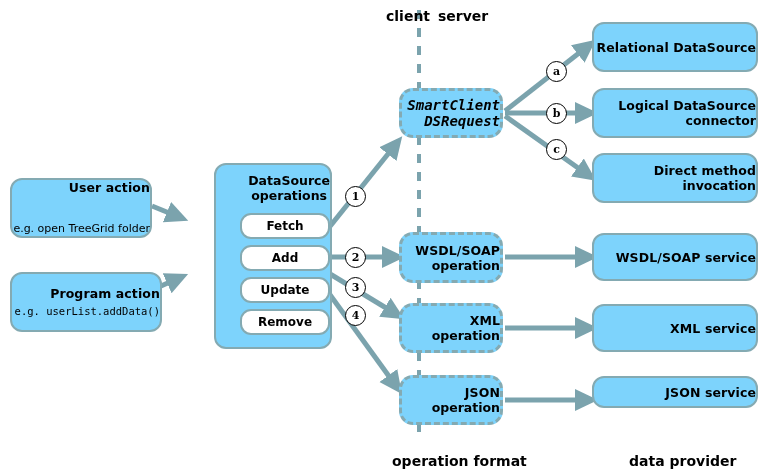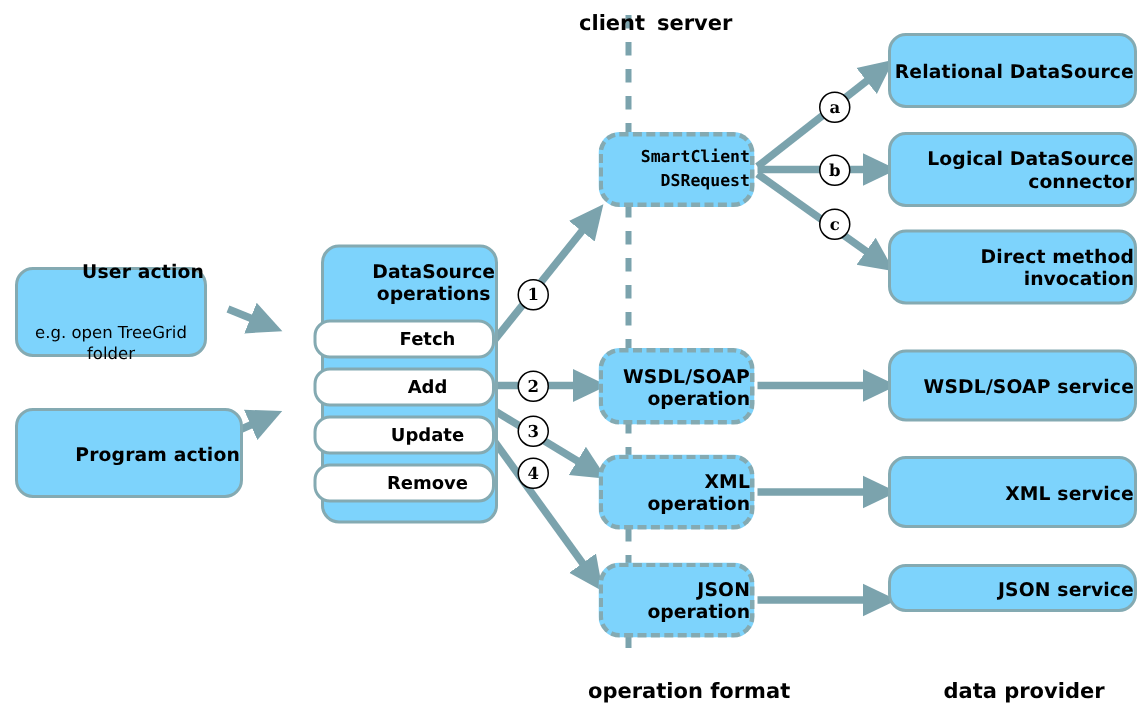--- a/index.html
+++ b/index.html
@@ -66,8 +66,9 @@
   .node .mono {
     font-family: "DejaVu Sans Mono", "Liberation Mono", monospace;
     font-weight: bold;
-    font-size: 11px;
+    font-size: 14px;
     line-height: 16px;
+    font-style: italic;
   }
   .node .norm {
     font-weight: normal;

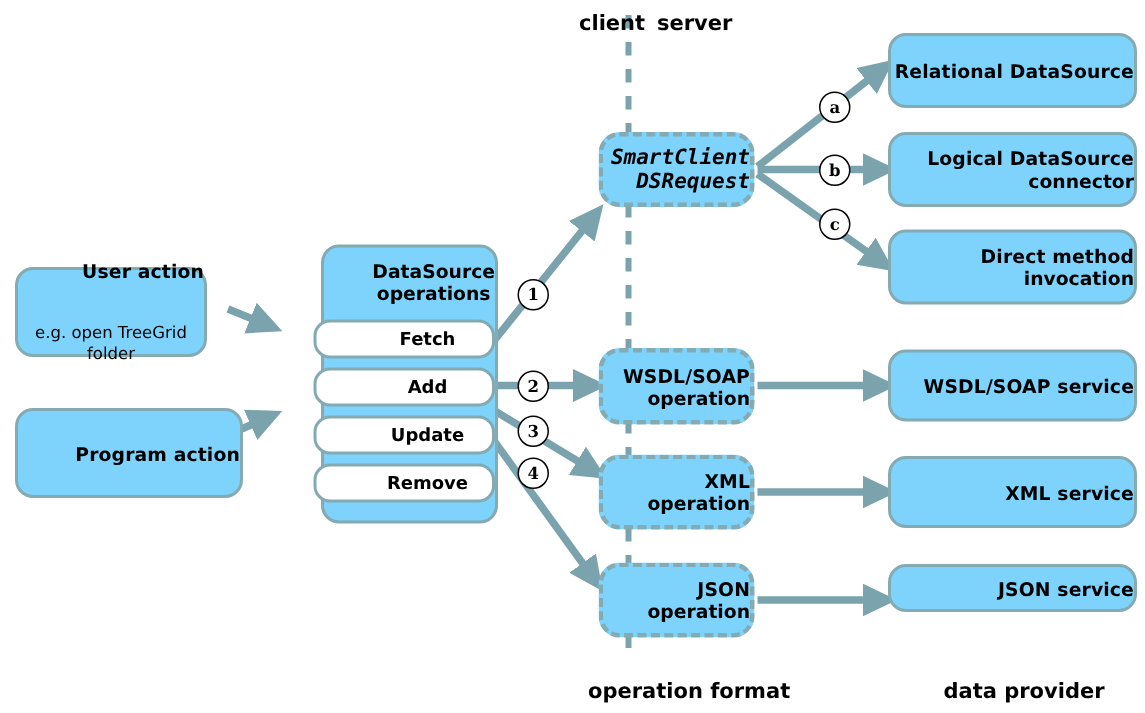--- a/index.html
+++ b/index.html
@@ -164,7 +164,7 @@
   <div class="label" style="left:386px; top:8px;">client</div>
   <div class="label" style="left:438px; top:8px;">server</div>
 
-  <div class="node" id="user-action" style="left:10px; top:178px; width:128px; height:60px;gap:24px;">
+  <div class="node" id="user-action" style="left:10px; top:178px; width:142px; height:60px;gap:24px;">
     <div class="ttl">User action</div>
     <div class="eg">e.g. open TreeGrid folder</div>
   </div>

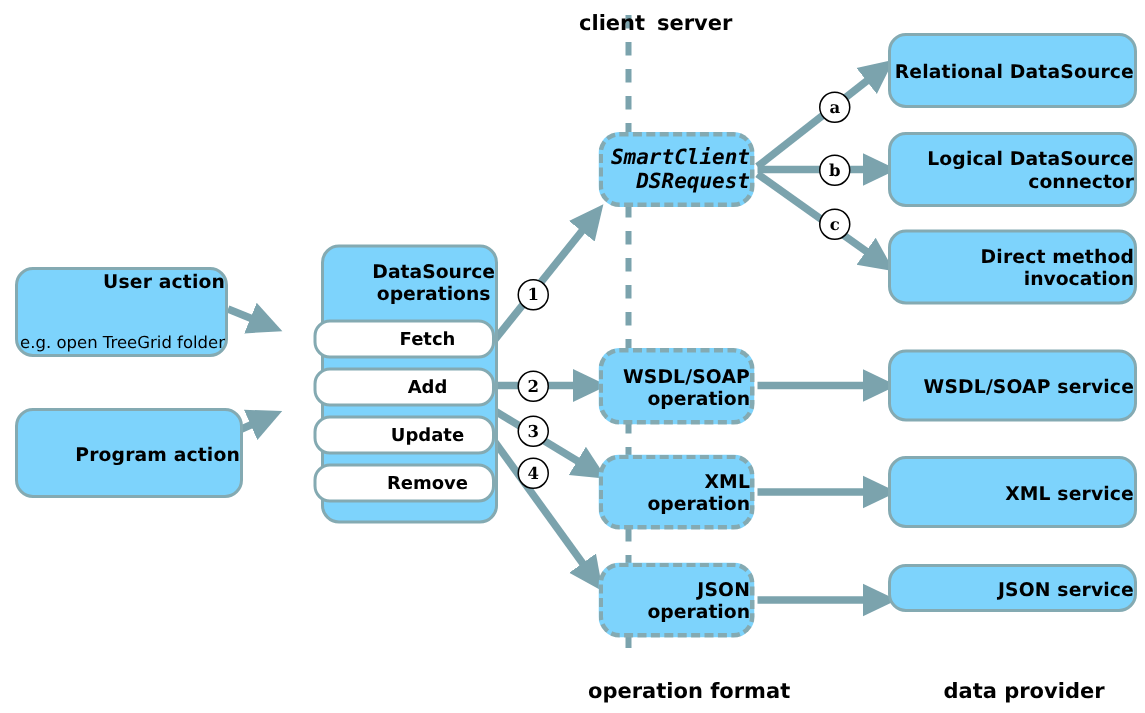--- a/index.html
+++ b/index.html
@@ -102,7 +102,6 @@
     font-weight: bold;
     font-size: 12px;
     color: #000;
-    padding-left: 31px;
   }
   .label {
     position: absolute;

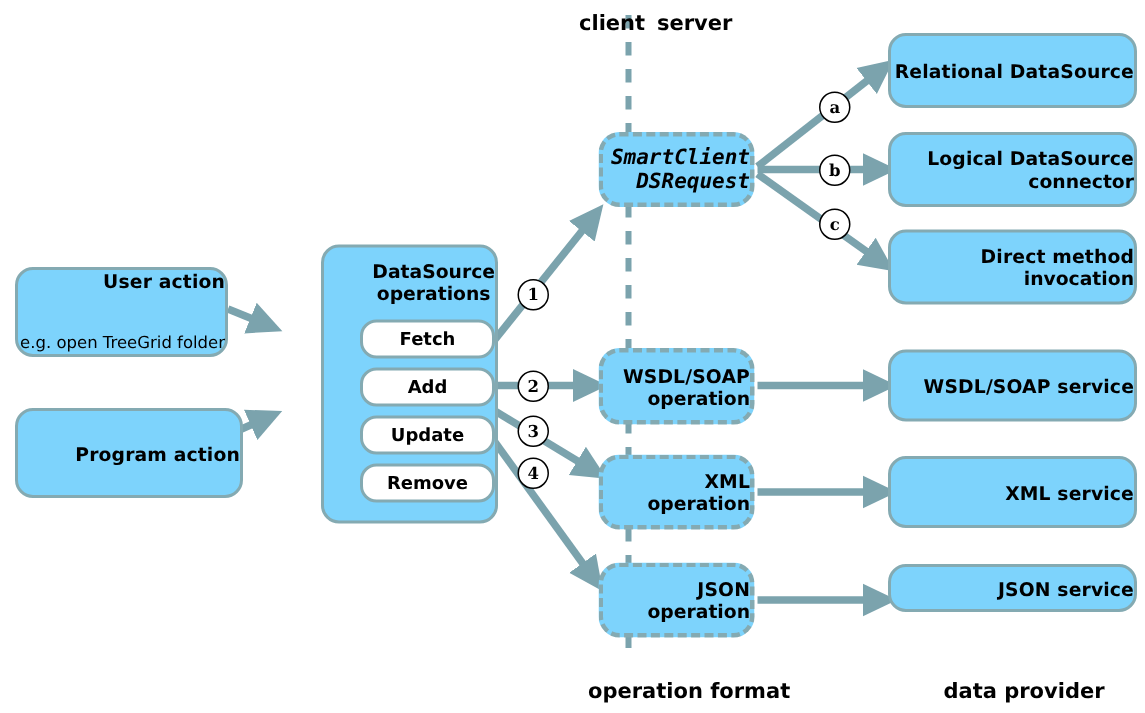--- a/index.html
+++ b/index.html
@@ -170,6 +170,7 @@
 
   <div class="node" id="program-action" style="left:10px; top:272px; width:152px; height:60px;">
     <div class="ttl">Program action</div>
+    <div class="eg"><code>e.g. userList.addData()</code></div>
   </div>
 
   <div class="node" id="ops-box">

